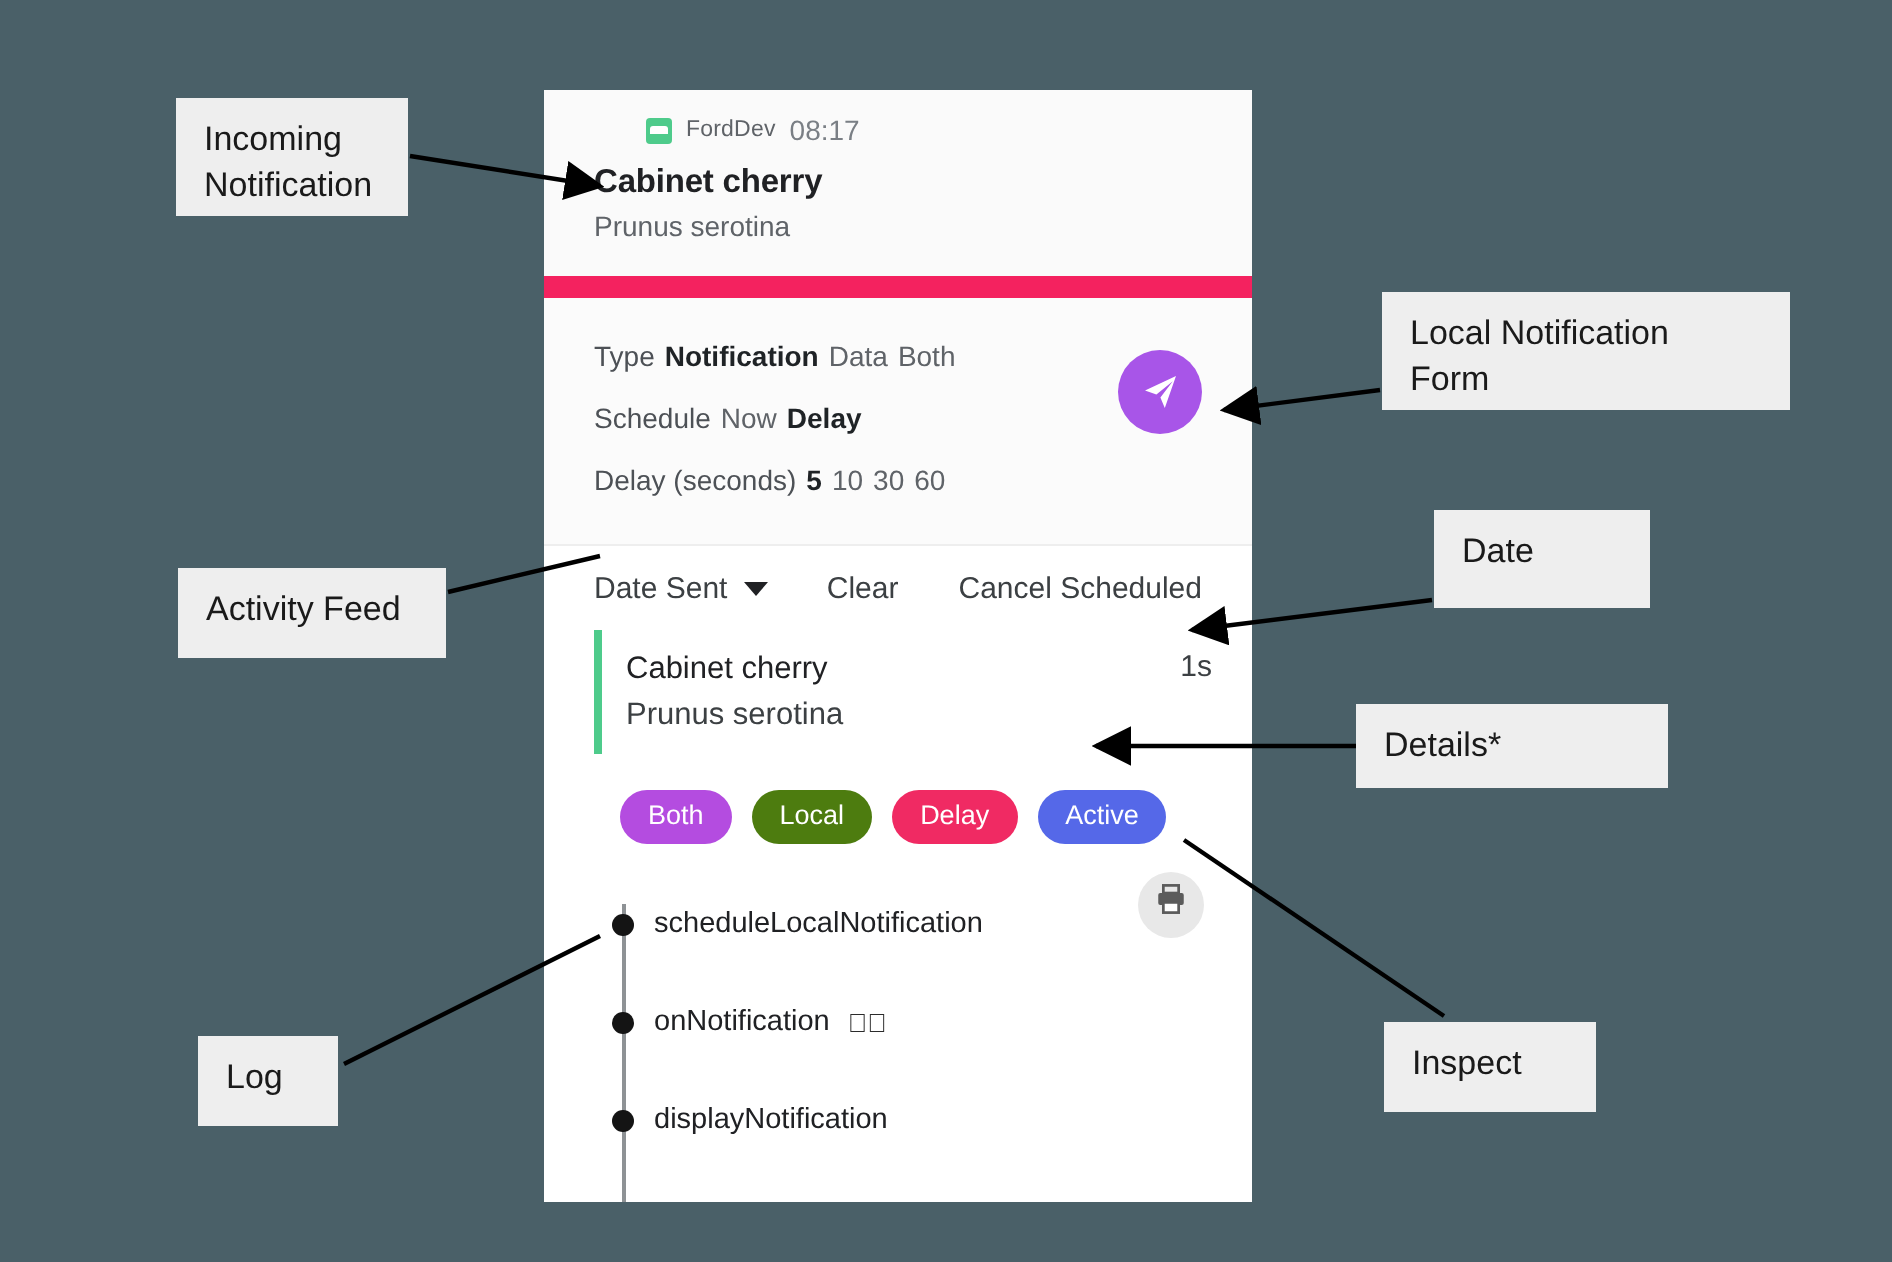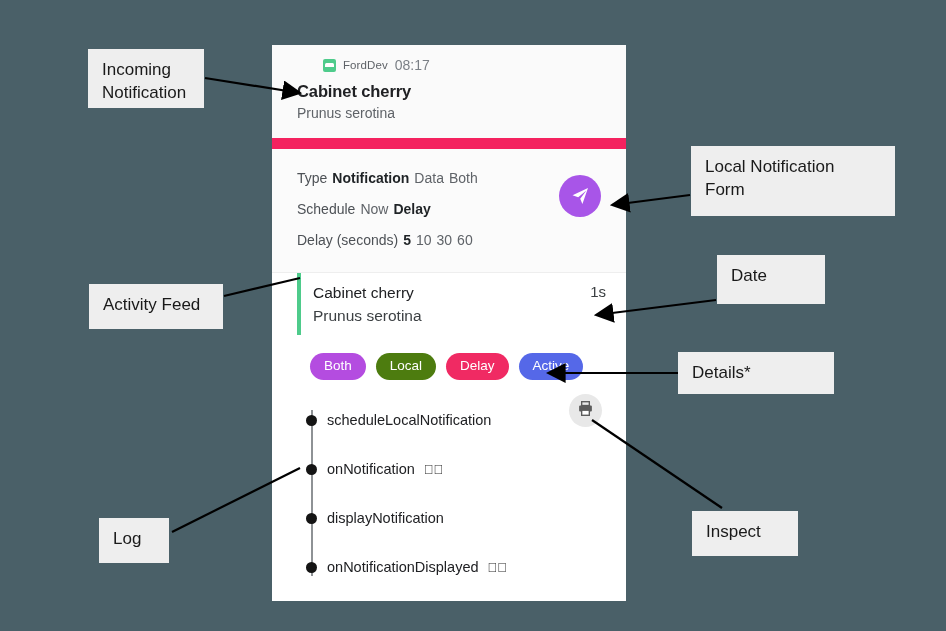--- a/index.html
+++ b/index.html
@@ -382,7 +382,7 @@
 
 <div class="anno" style="left:88px;  top:49px;  width:116px; height:59px;">Incoming
 Notification</div>
-<div class="anno" style="left:691px; top:146px; width:204px; height:70px;">Local Notification
+<div class="anno" style="left:691px; top:146px; width:204px; height:59px;">Local Notification
 Form</div>
 <div class="anno" style="left:89px;  top:284px; width:134px; height:45px;">Activity Feed</div>
 <div class="anno" style="left:717px; top:255px; width:108px; height:49px;">Date</div>

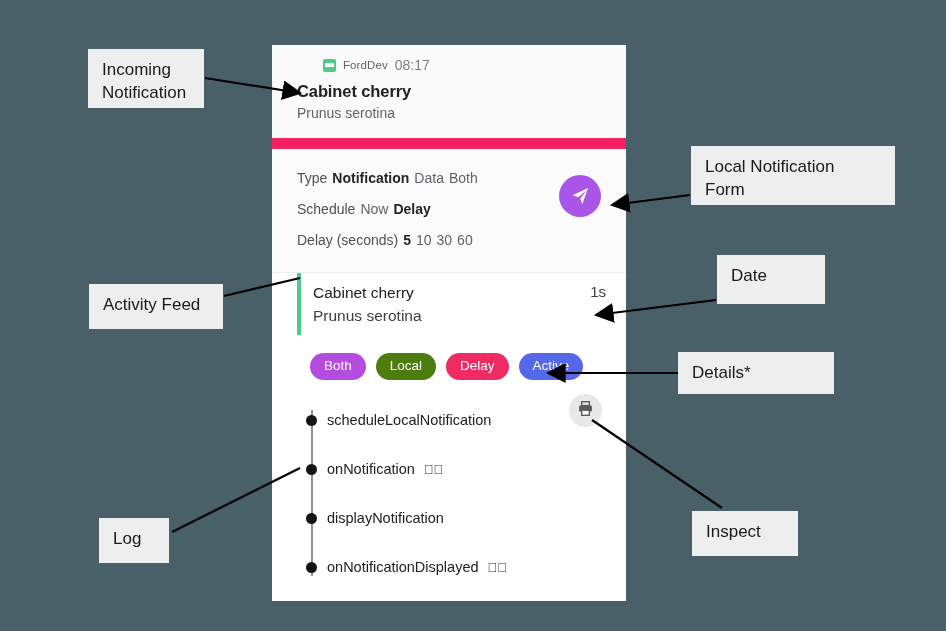--- a/index.html
+++ b/index.html
@@ -310,6 +310,16 @@
 
   <div class="feed">
 
+    <div class="feed-bar">
+      <span class="feed-sort">
+        <span>Date Sent</span>
+        <span class="caret"></span>
+      </span>
+      <span class="feed-actions">
+        <span>Clear</span>
+        <span>Cancel Scheduled</span>
+      </span>
+    </div>
 
     <div class="card">
       <div class="card-main">

